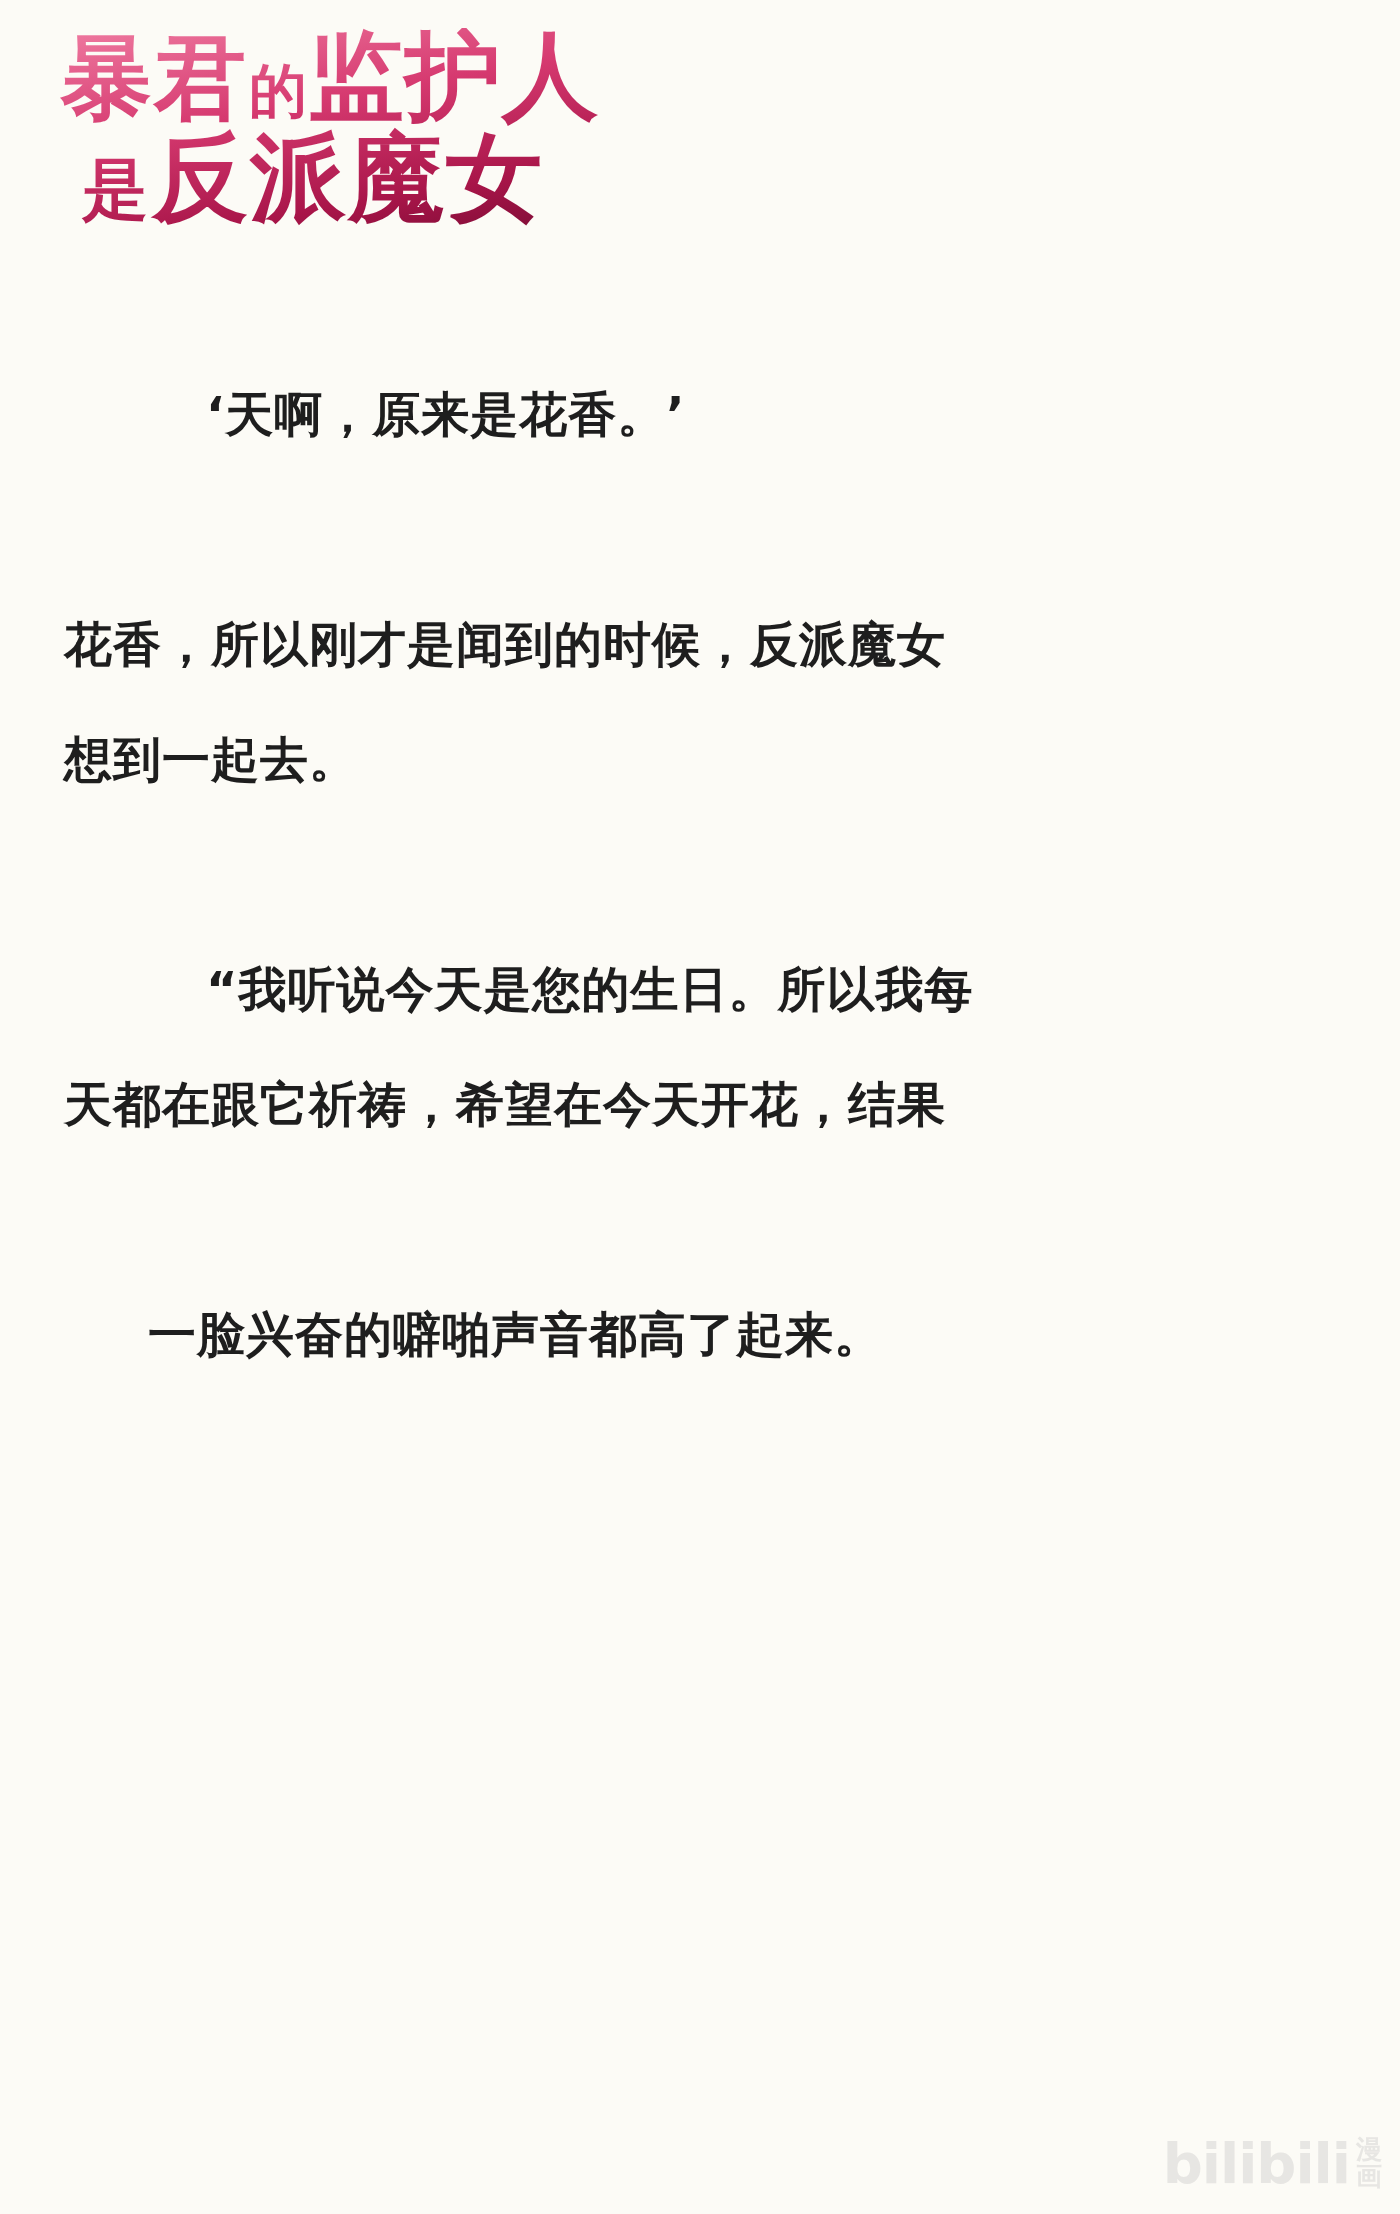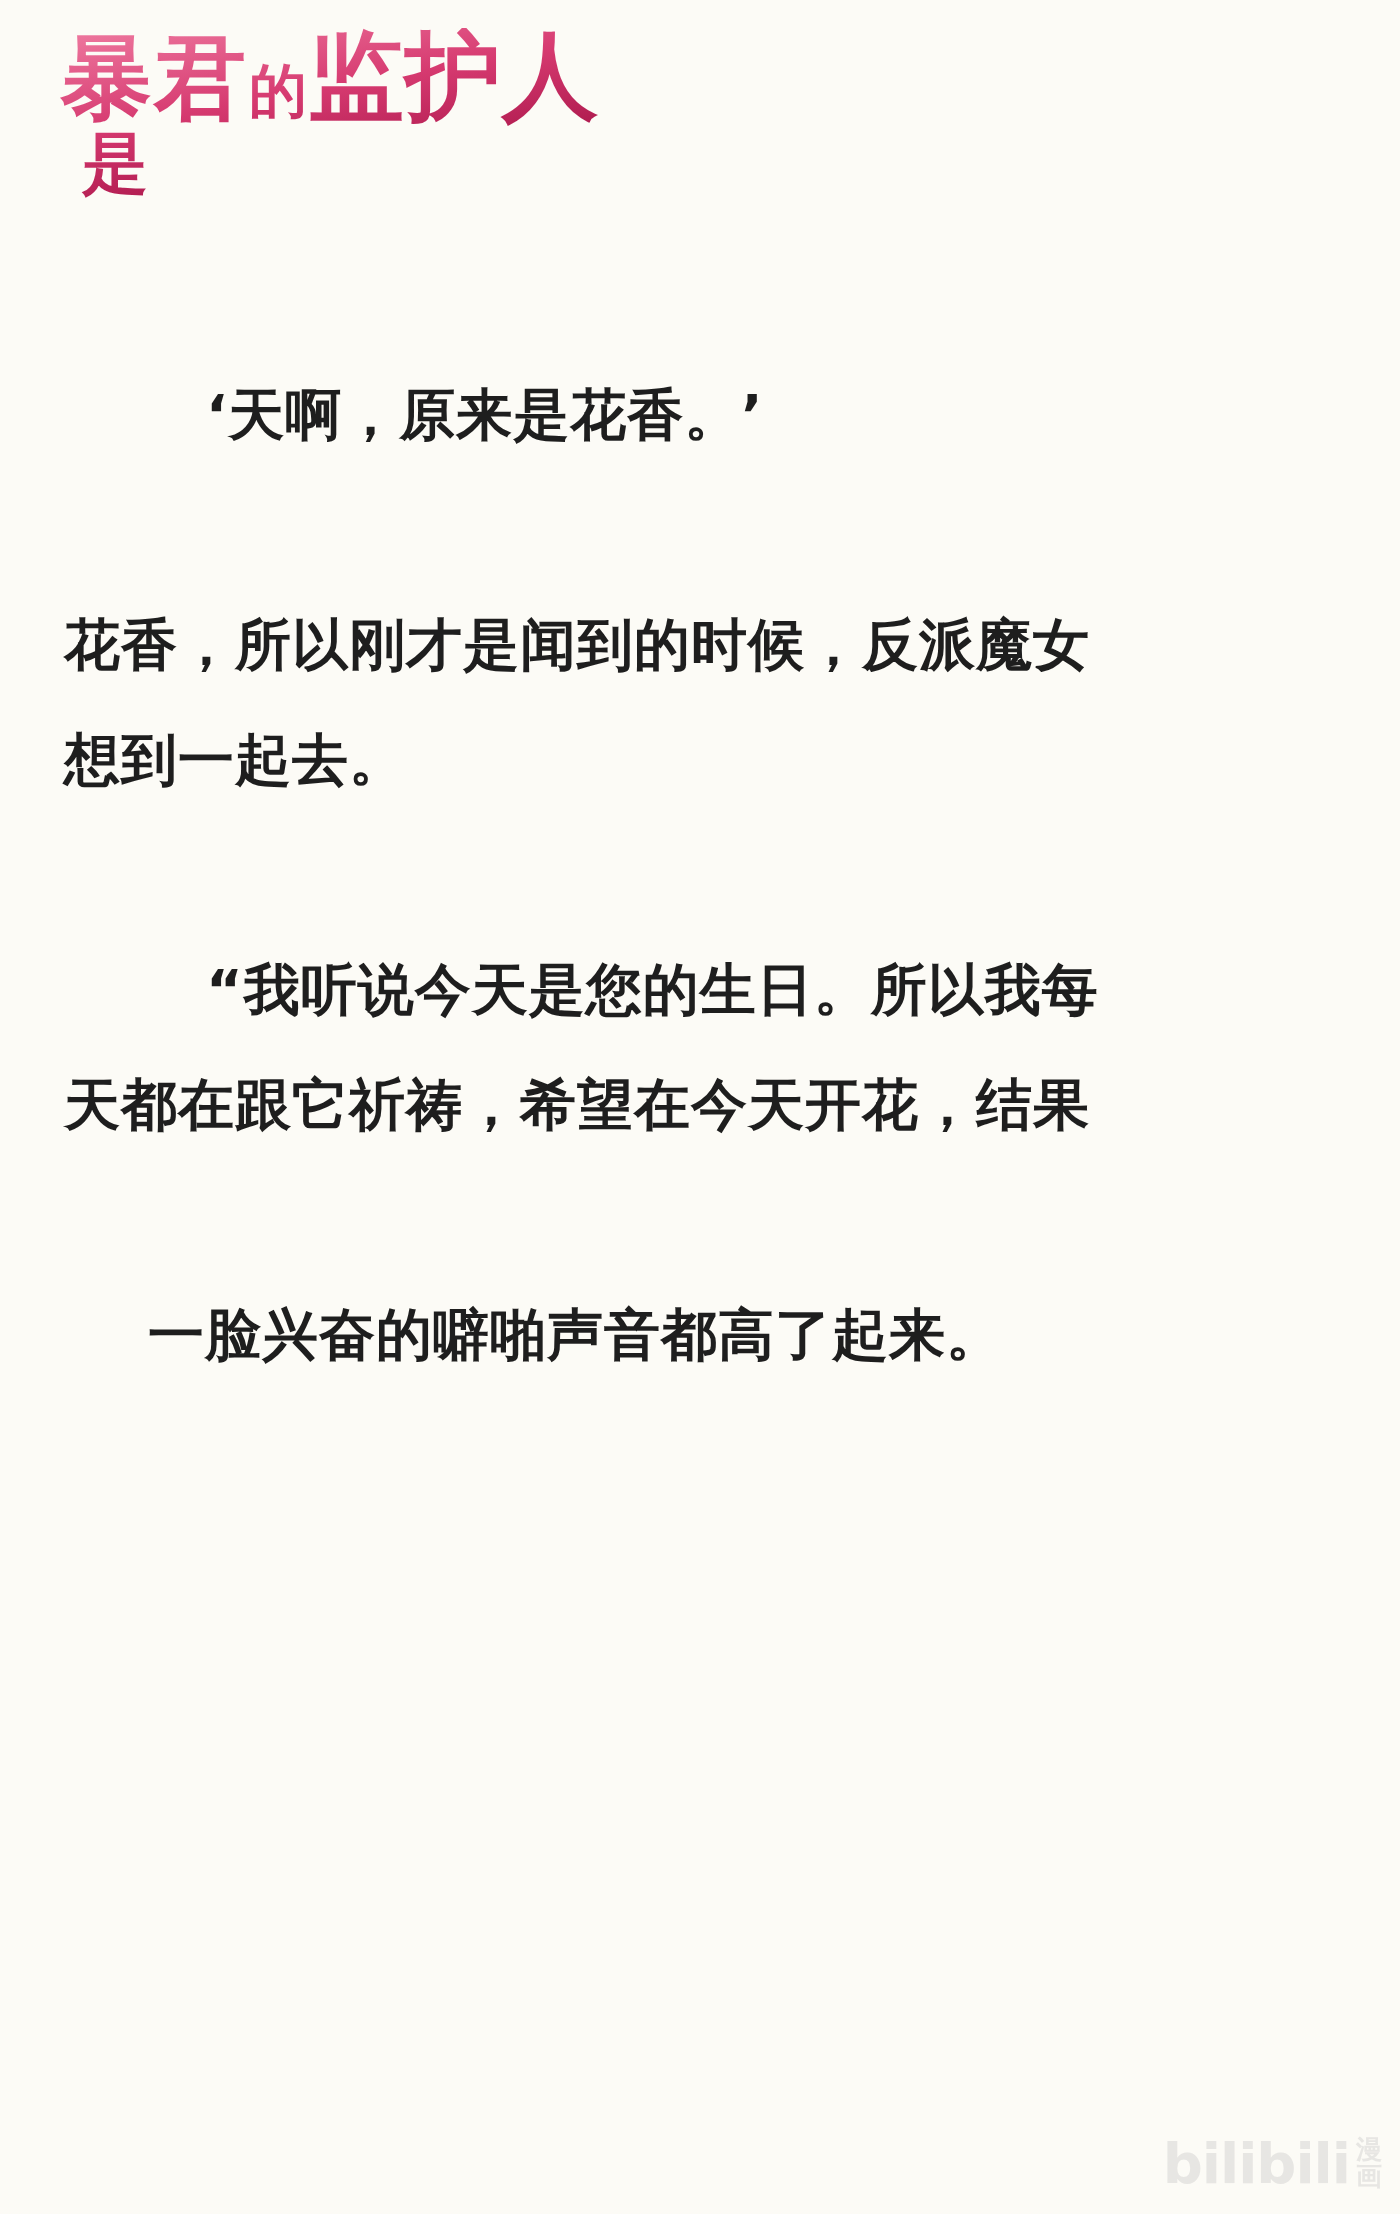--- a/index.html
+++ b/index.html
@@ -101,6 +101,7 @@
     </div>
     <div class="logo-row logo-row2">
       <span class="small2">是</span>
+      <span class="big3">反派魔女</span>
     </div>
   </div>
 

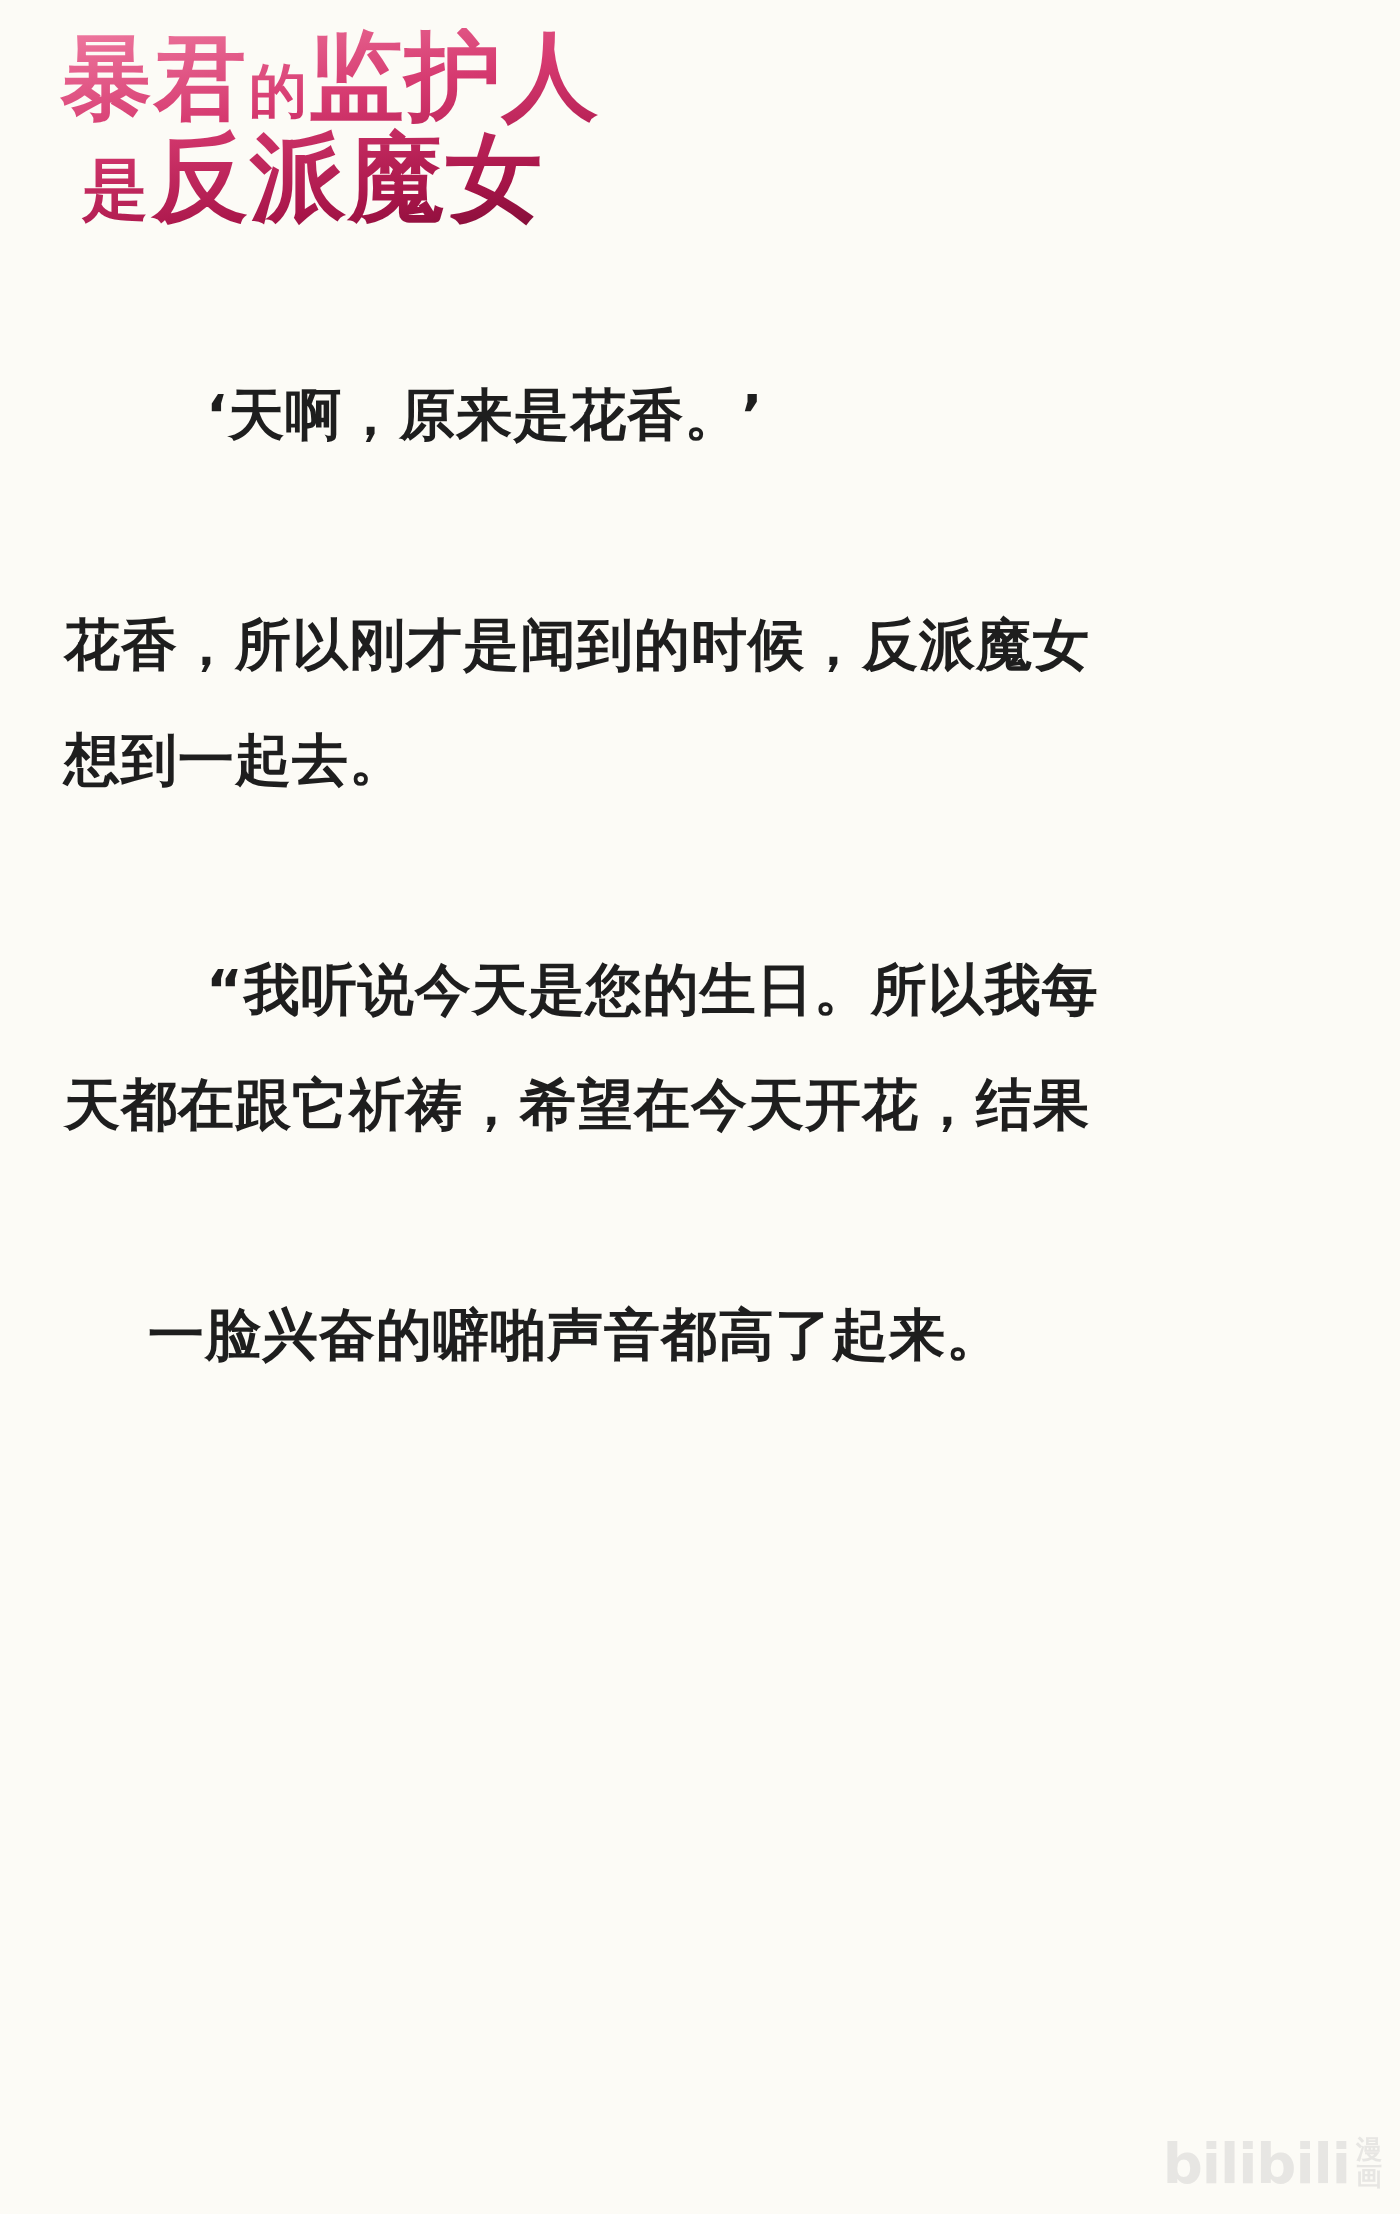--- a/index.html
+++ b/index.html
@@ -50,7 +50,7 @@
     top: 357px;
     width: 1290px;
     color: #1e1e1e;
-    font-size: 56px;
+    font-size: 48px;
     line-height: 115px;
     font-weight: 600;
     letter-spacing: 1px;

